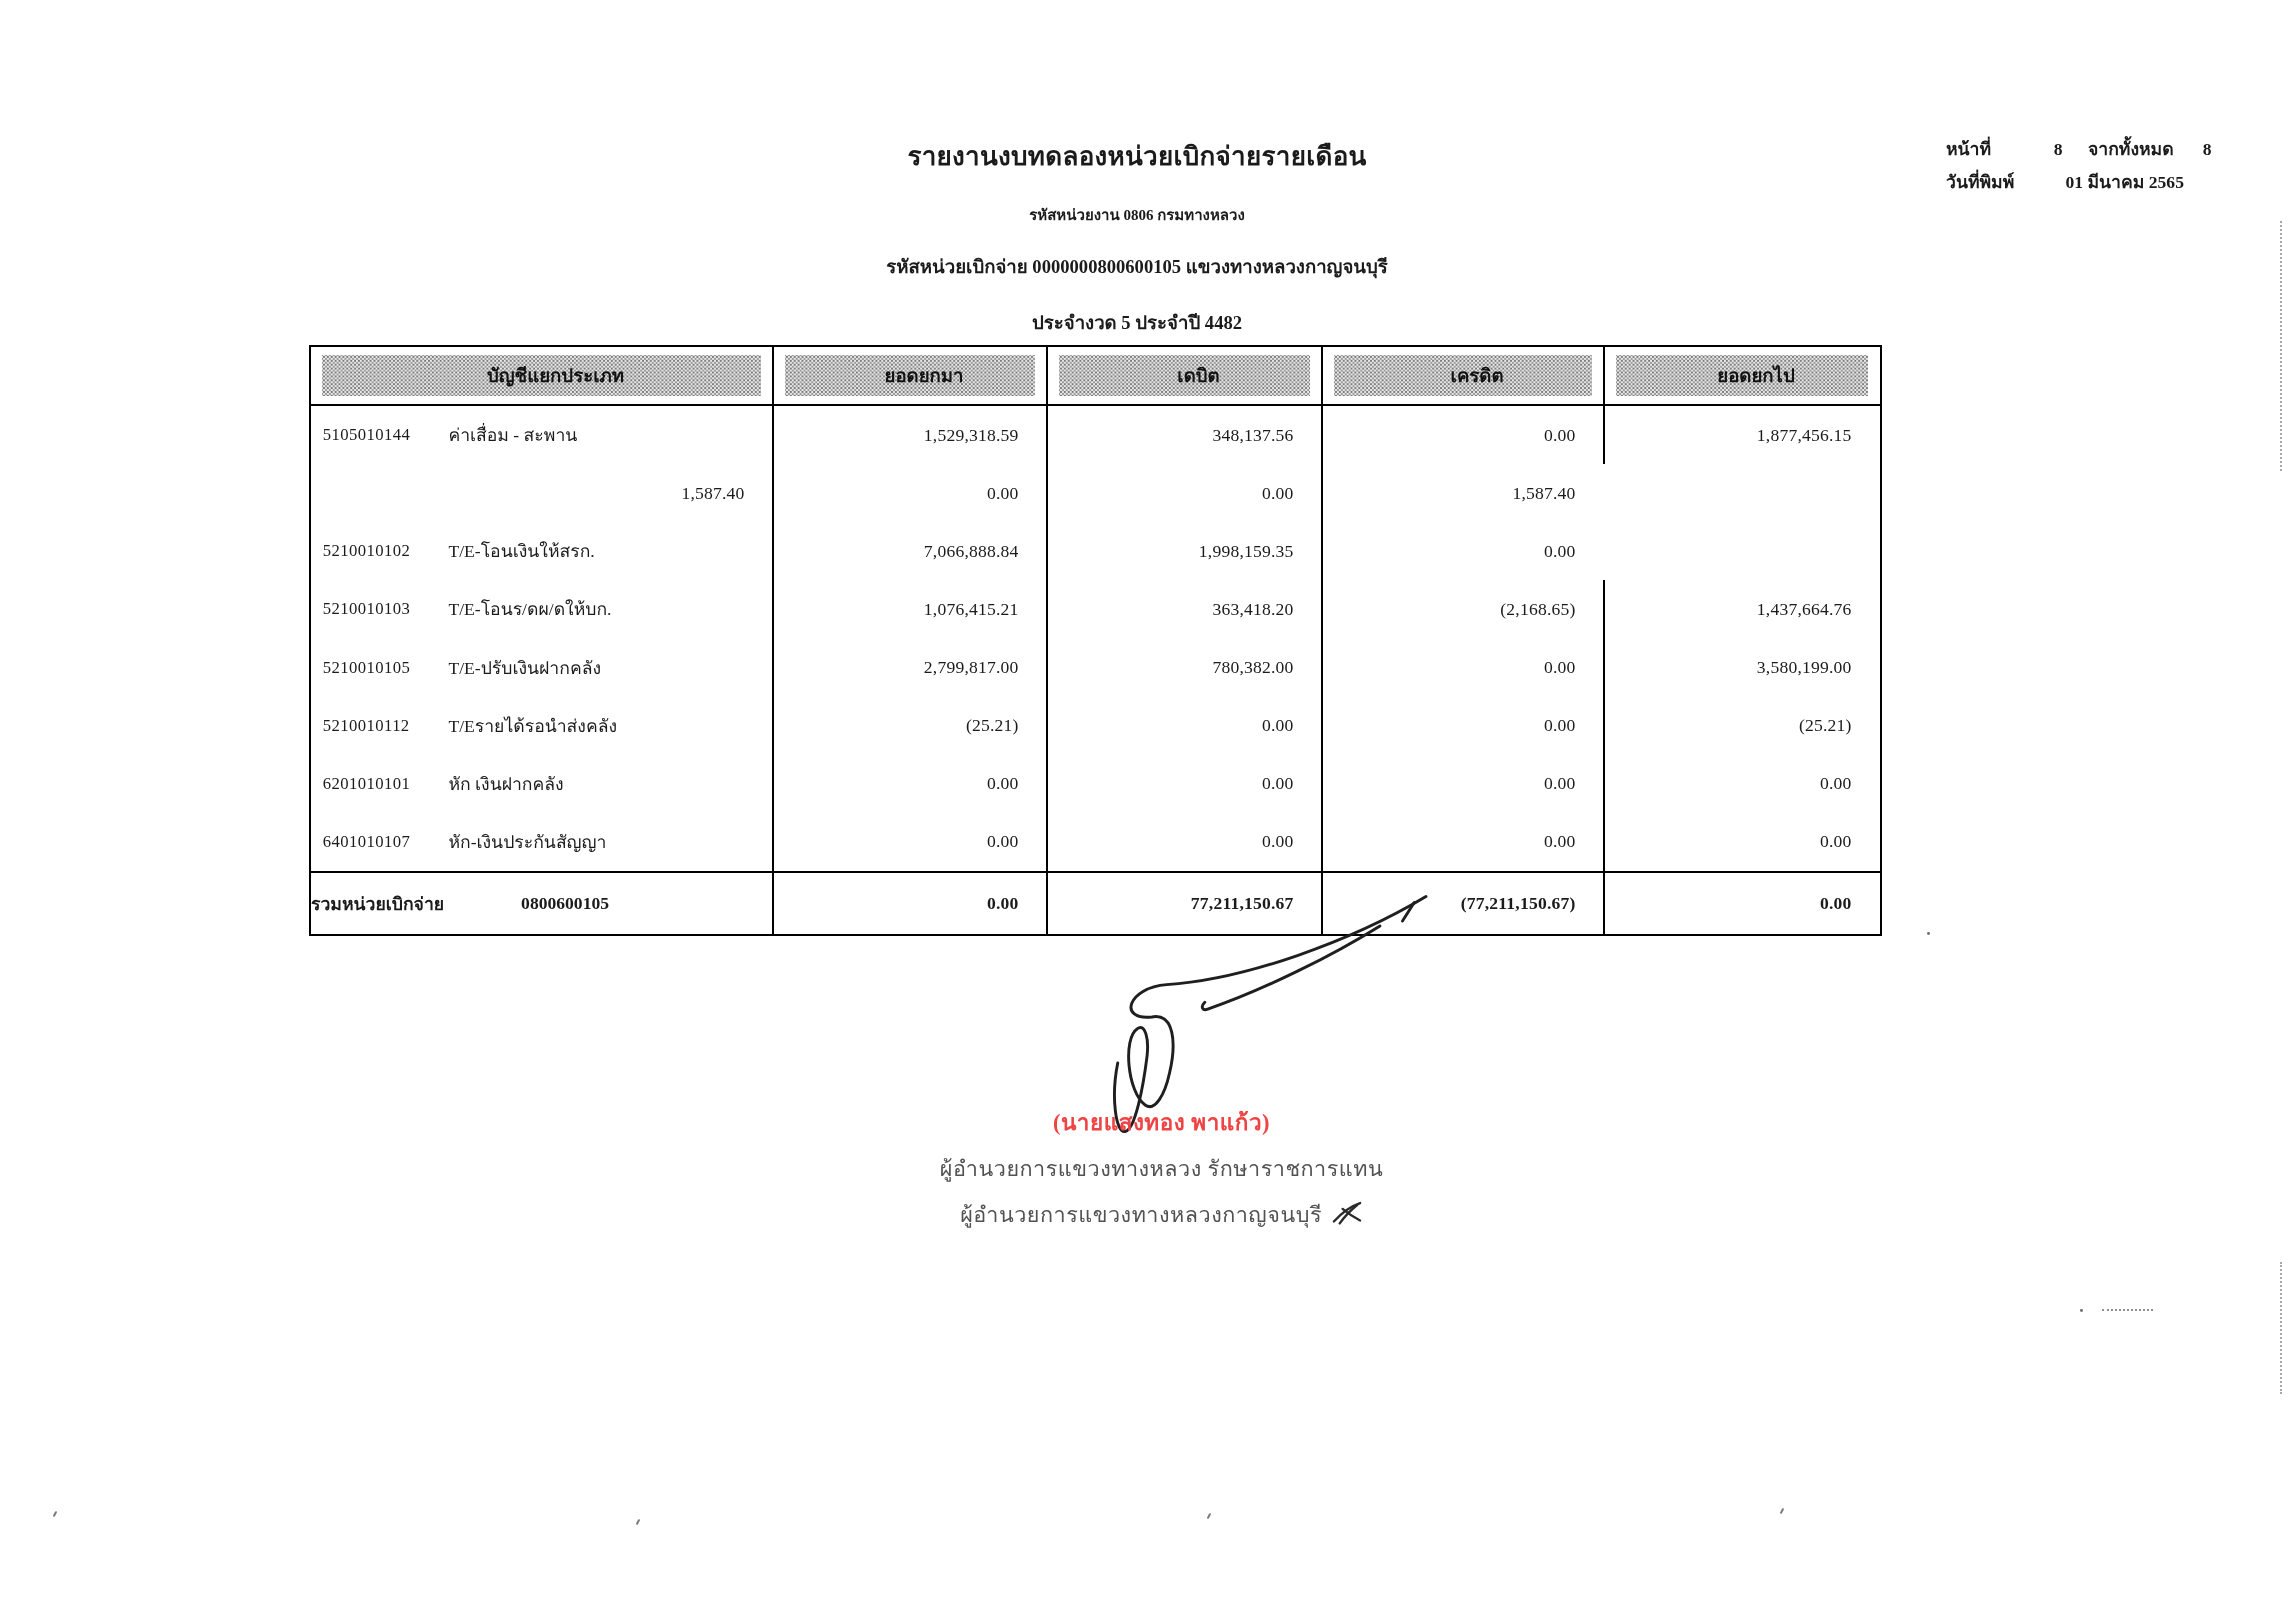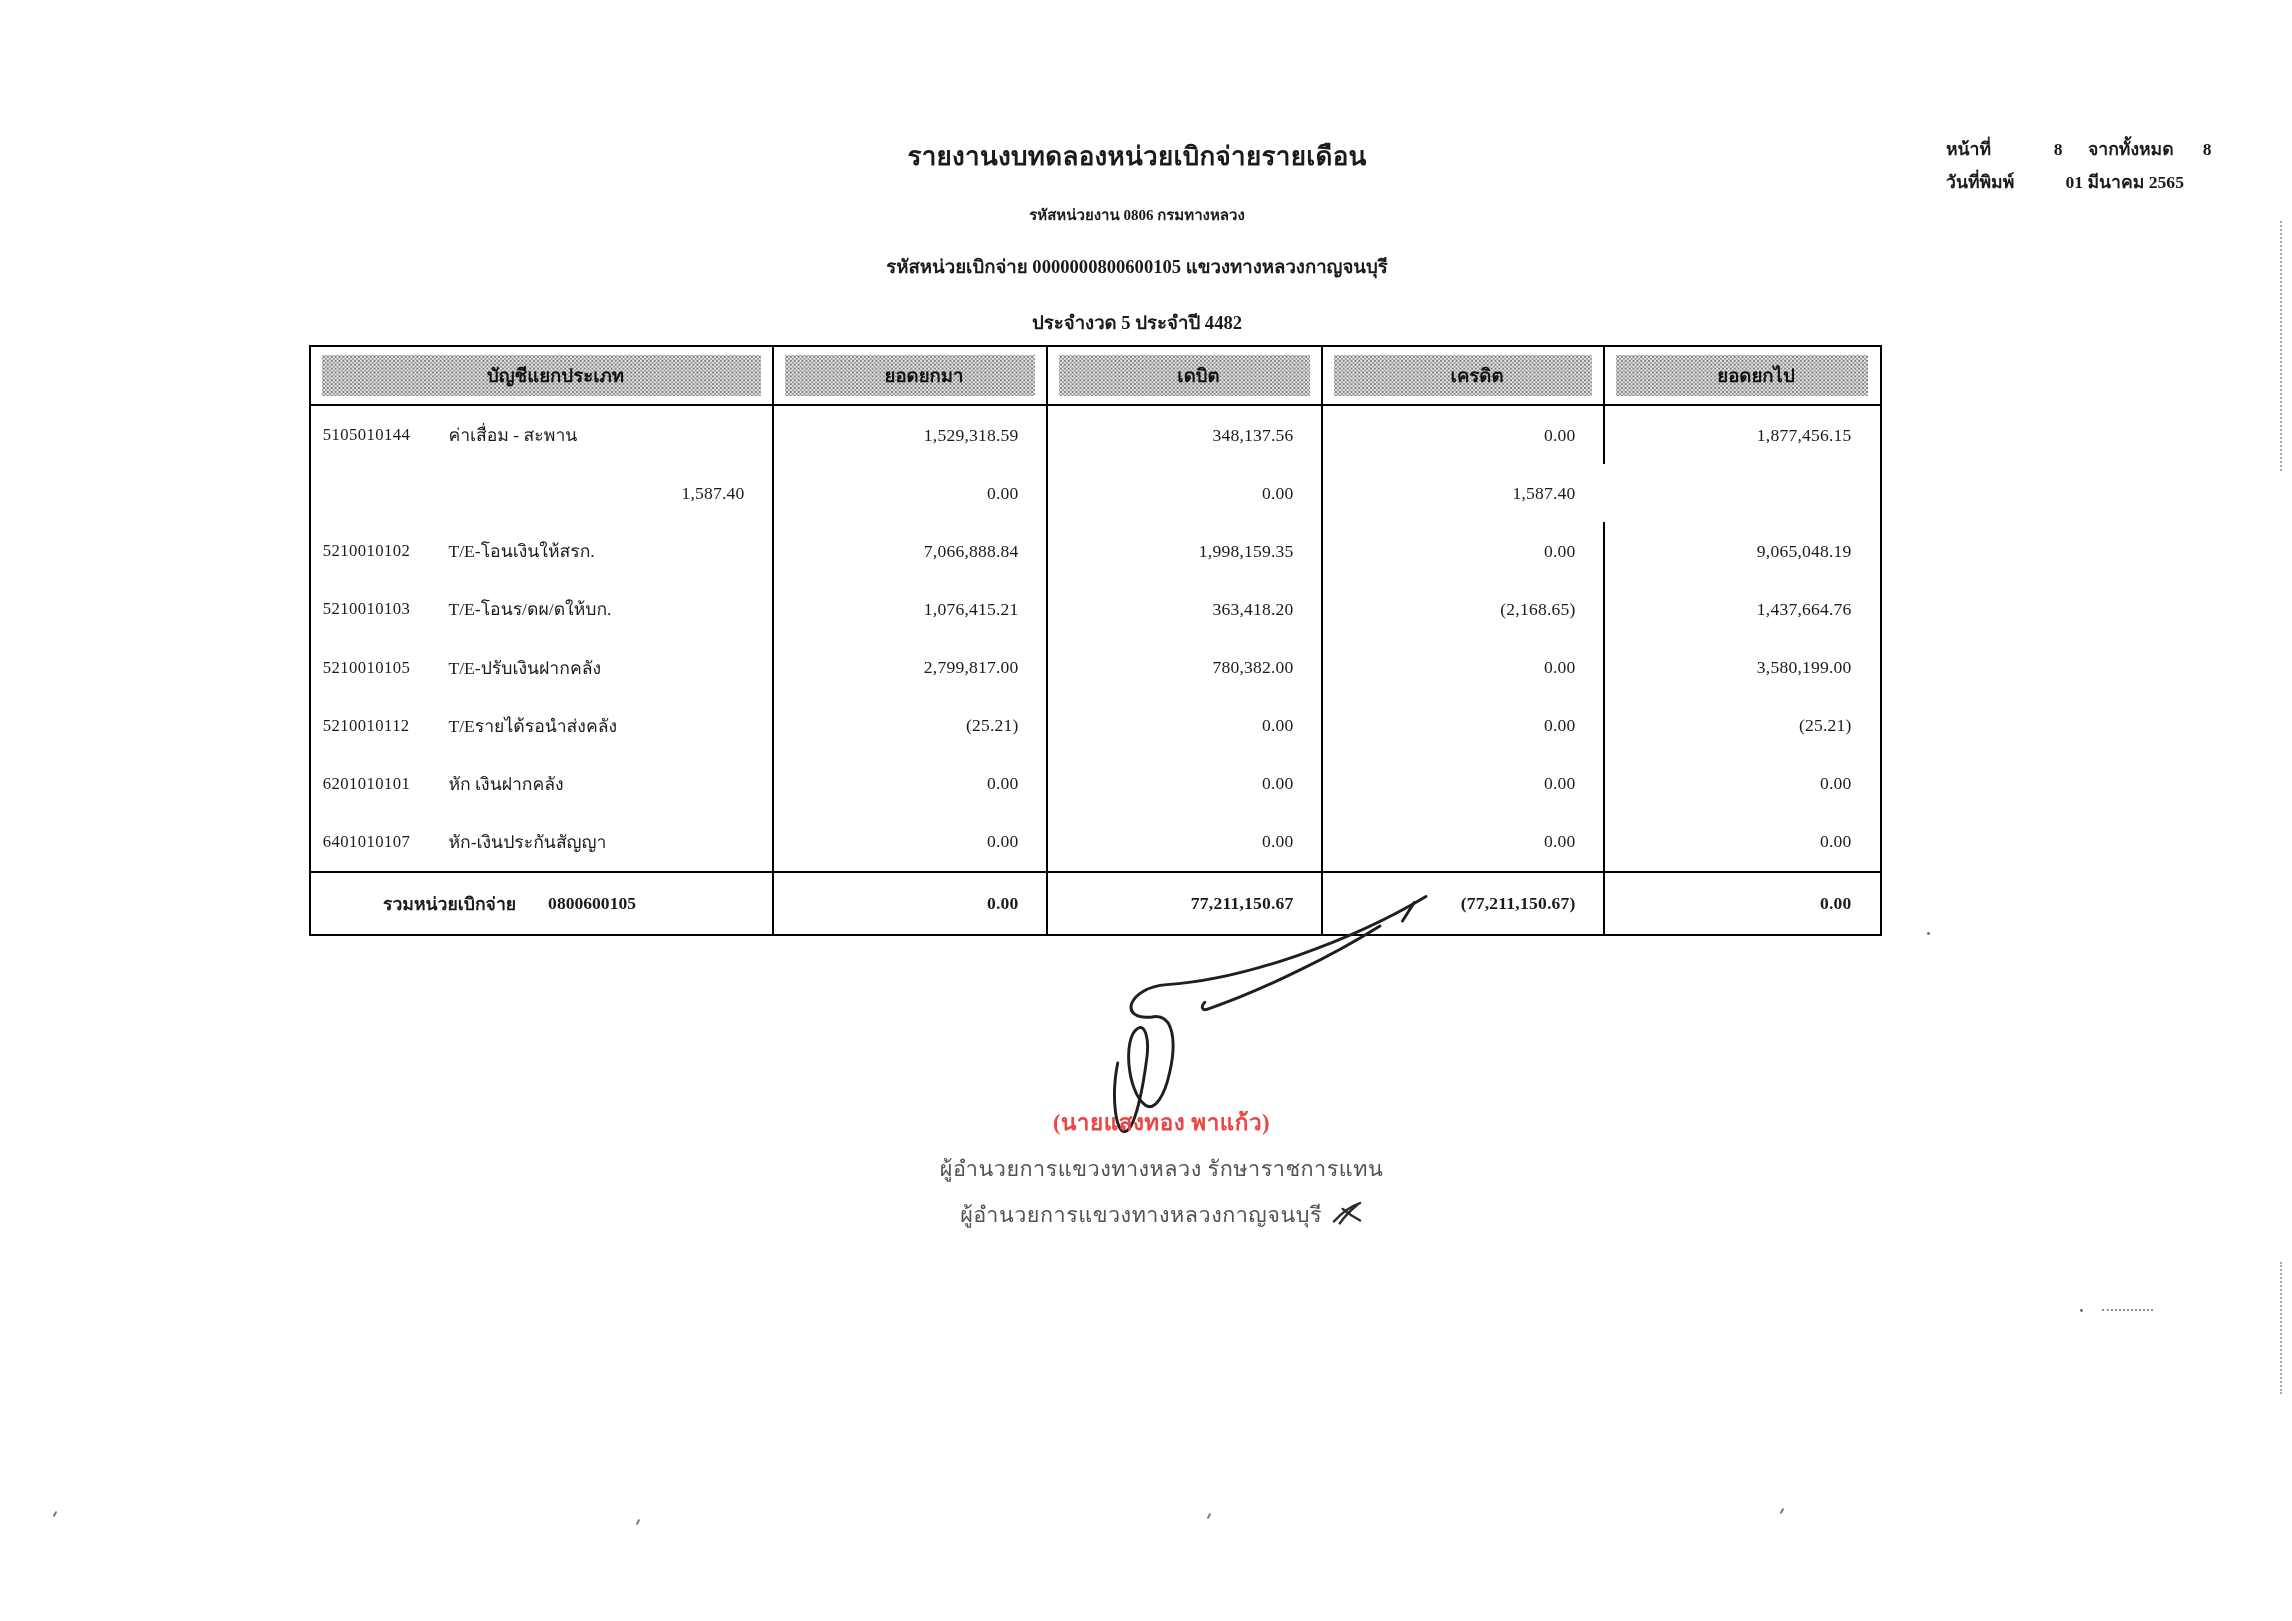--- a/index.html
+++ b/index.html
@@ -158,7 +158,6 @@
           <div class="cell amt">7,066,888.84</div>
           <div class="cell amt">1,998,159.35</div>
           <div class="cell amt">0.00</div>
-          <div class="cell amt">9,065,048.19</div>
         </div>
         <div class="grid-row trow">
           <div class="cell acct">

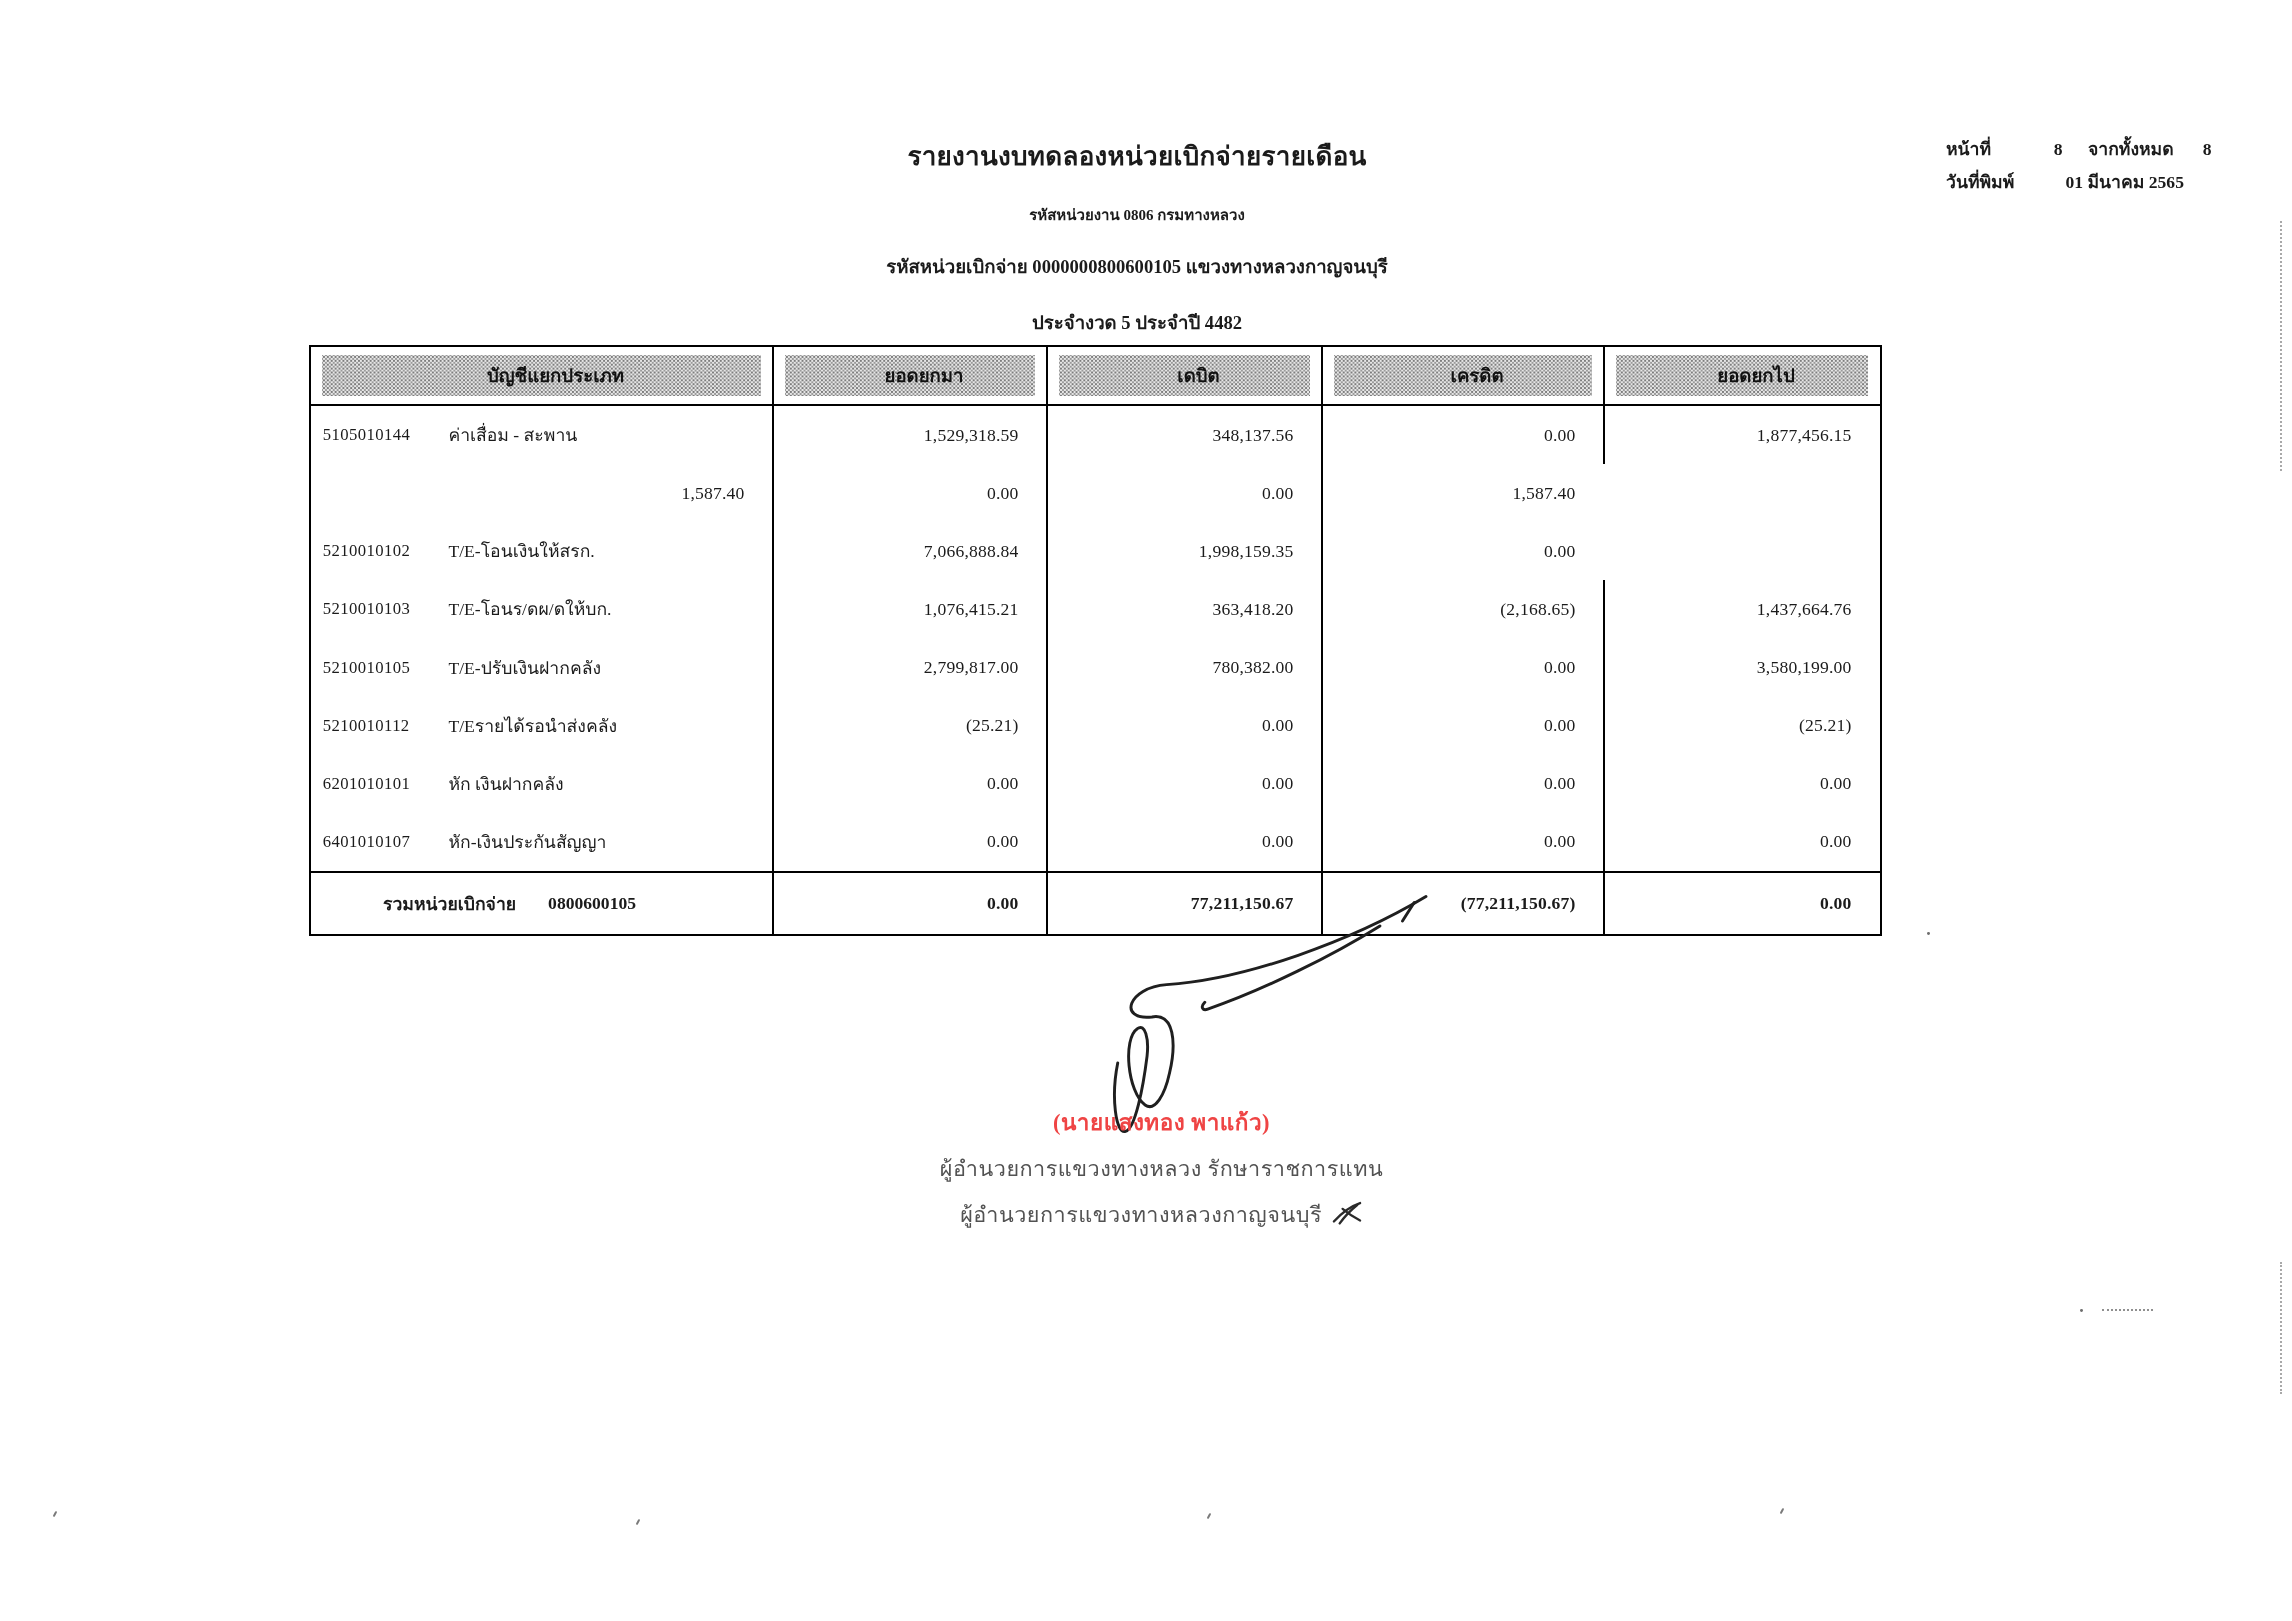--- a/index.html
+++ b/index.html
@@ -70,7 +70,7 @@
   .amt{justify-content:flex-end;padding-right:27.4px;letter-spacing:0.2px;}
   .total-row{height:61px;border-top:2.9px solid #000;font-weight:bold;}
   .total-row .cell{font-size:17.6px;}
-  .total-label{padding-left:28px;gap:32px;margin-left:44px;}
+  .total-label{padding-left:0;gap:77px;}
   
   .sig-svg{position:absolute;left:1039px;top:877px;width:451px;height:274px;pointer-events:none;}
   .sig-block{

